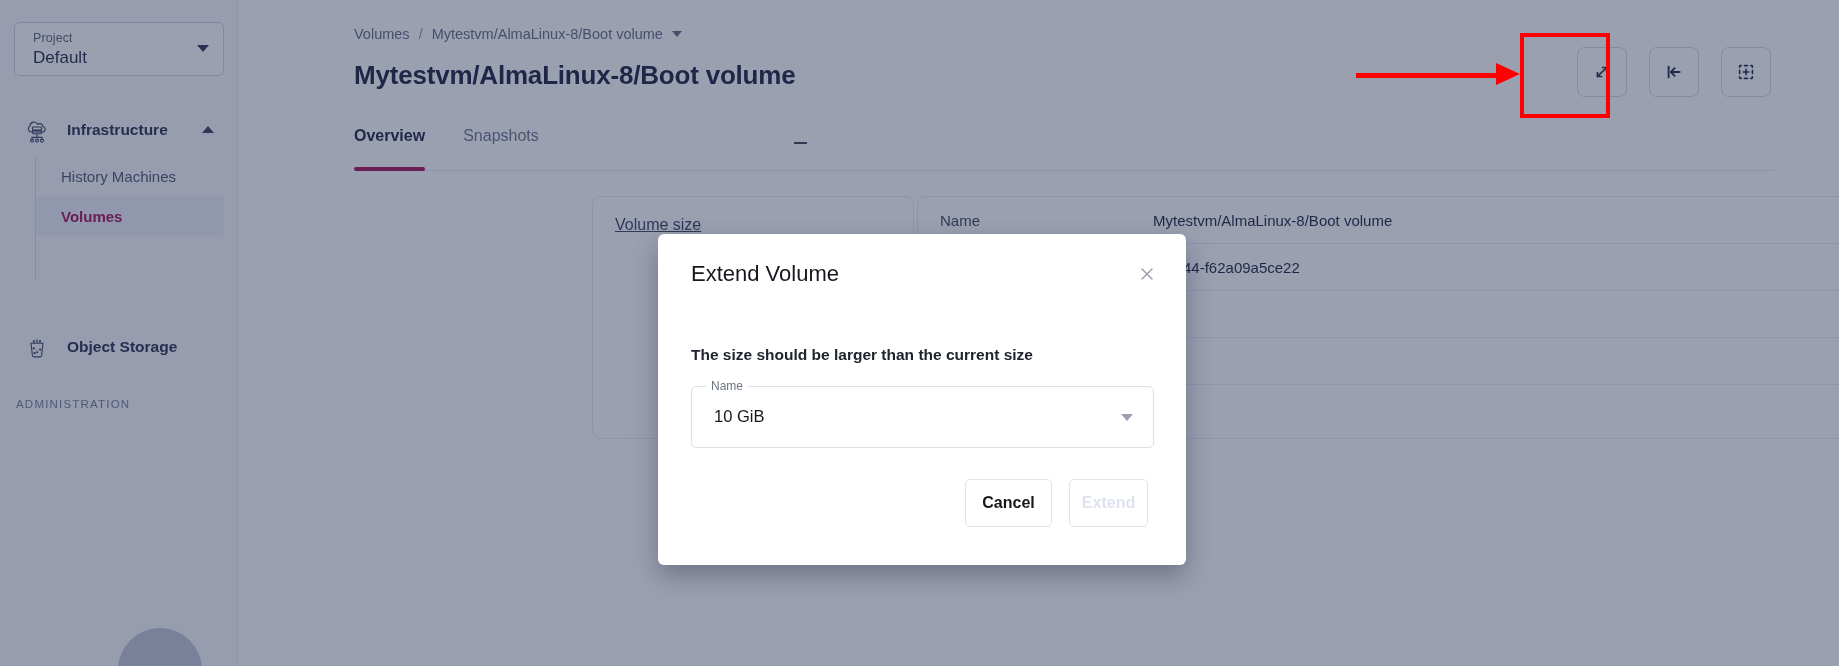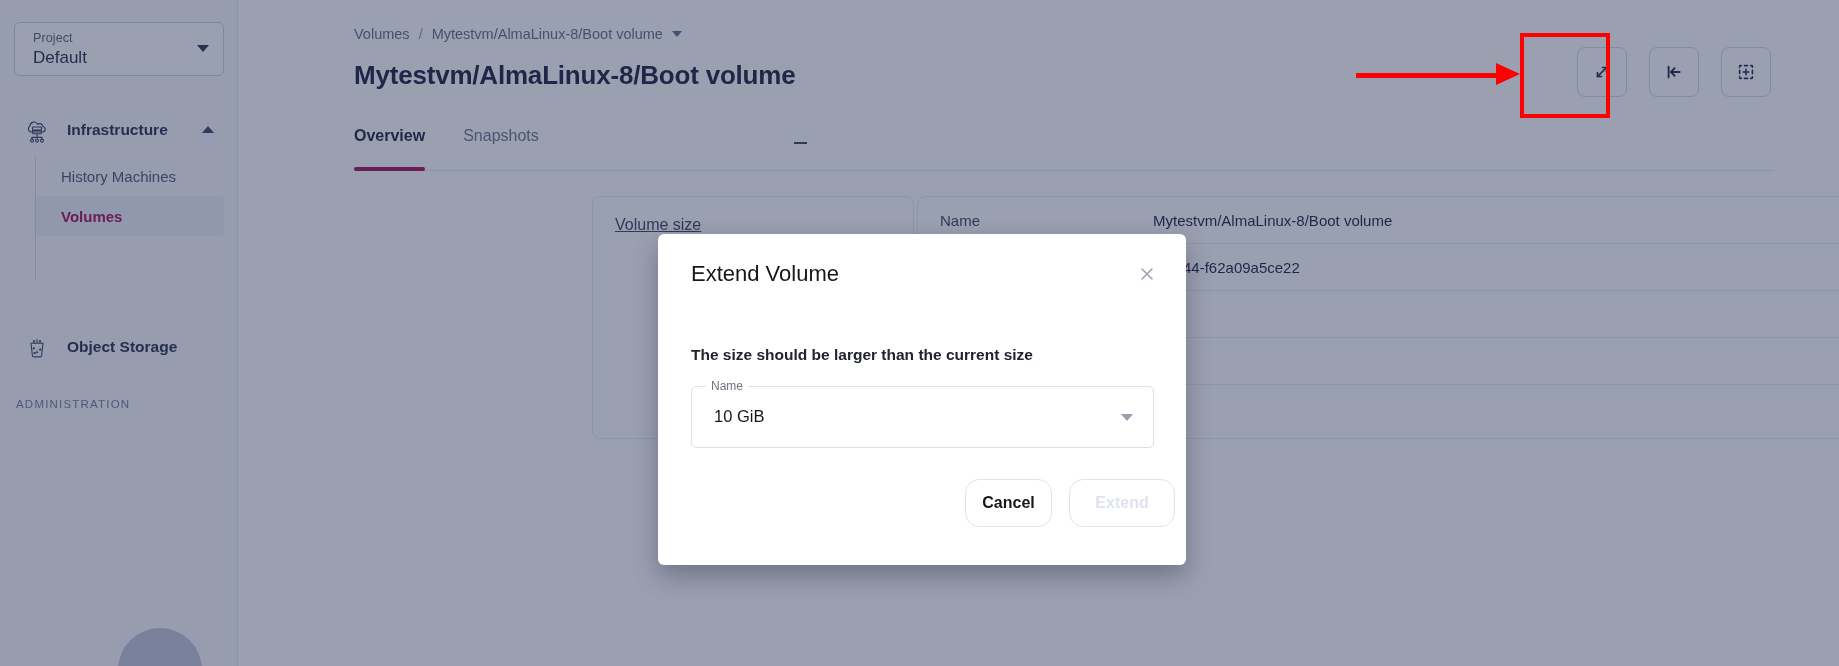--- a/index.html
+++ b/index.html
@@ -364,7 +364,7 @@
     top: 245px;
     height: 48px;
     border: 1px solid #e1e4ec;
-    border-radius: 14px;
+    border-radius: 5px;
     background: #ffffff;
     font-family: "Liberation Sans", sans-serif;
     font-size: 16px;

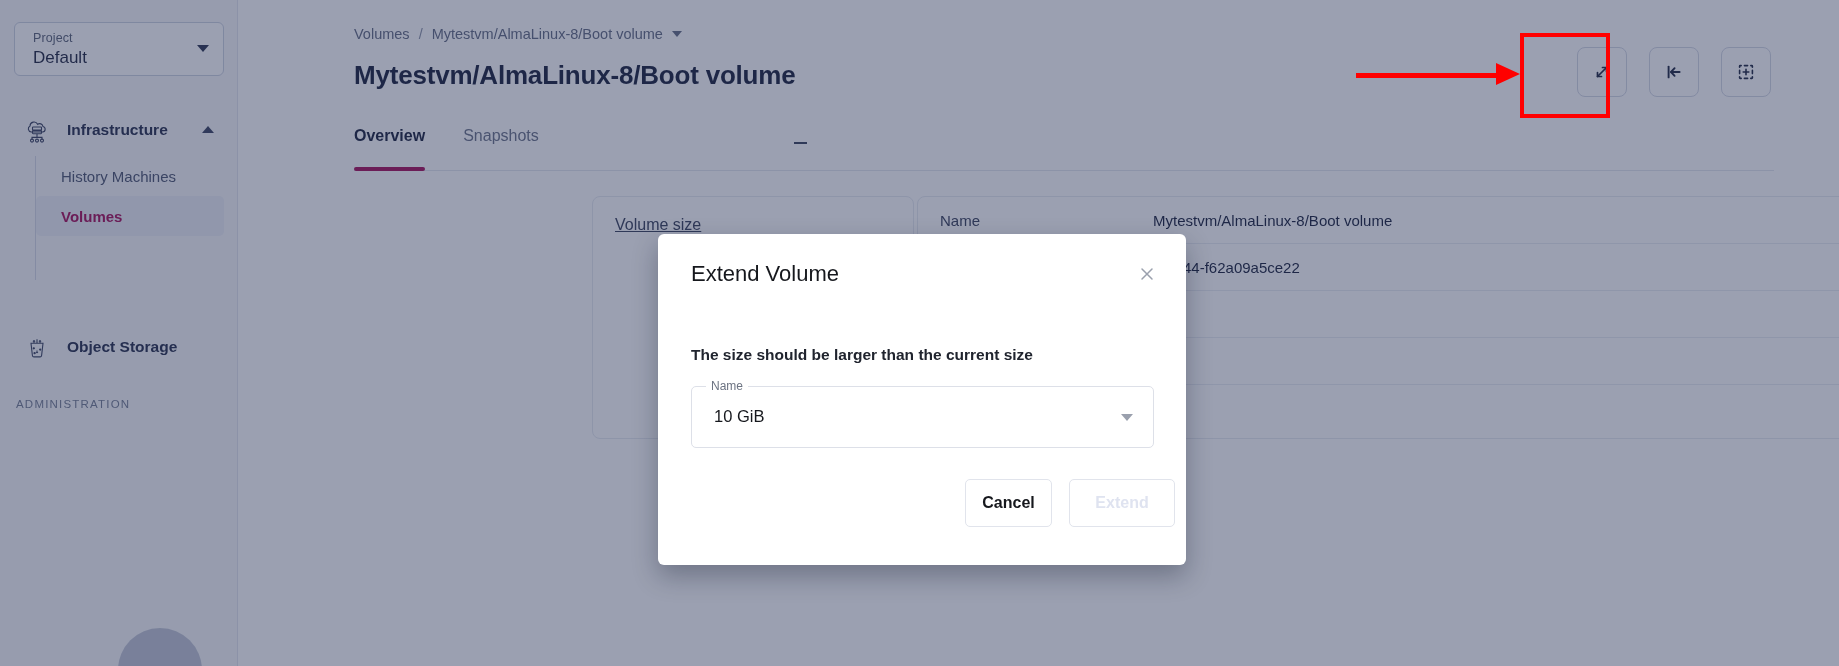--- a/index.html
+++ b/index.html
@@ -378,7 +378,7 @@
   }
   .btn-extend {
     left: 411px;
-    width: 106px;
+    width: 79px;
     color: #dfe3f0;
     cursor: default;
   }

